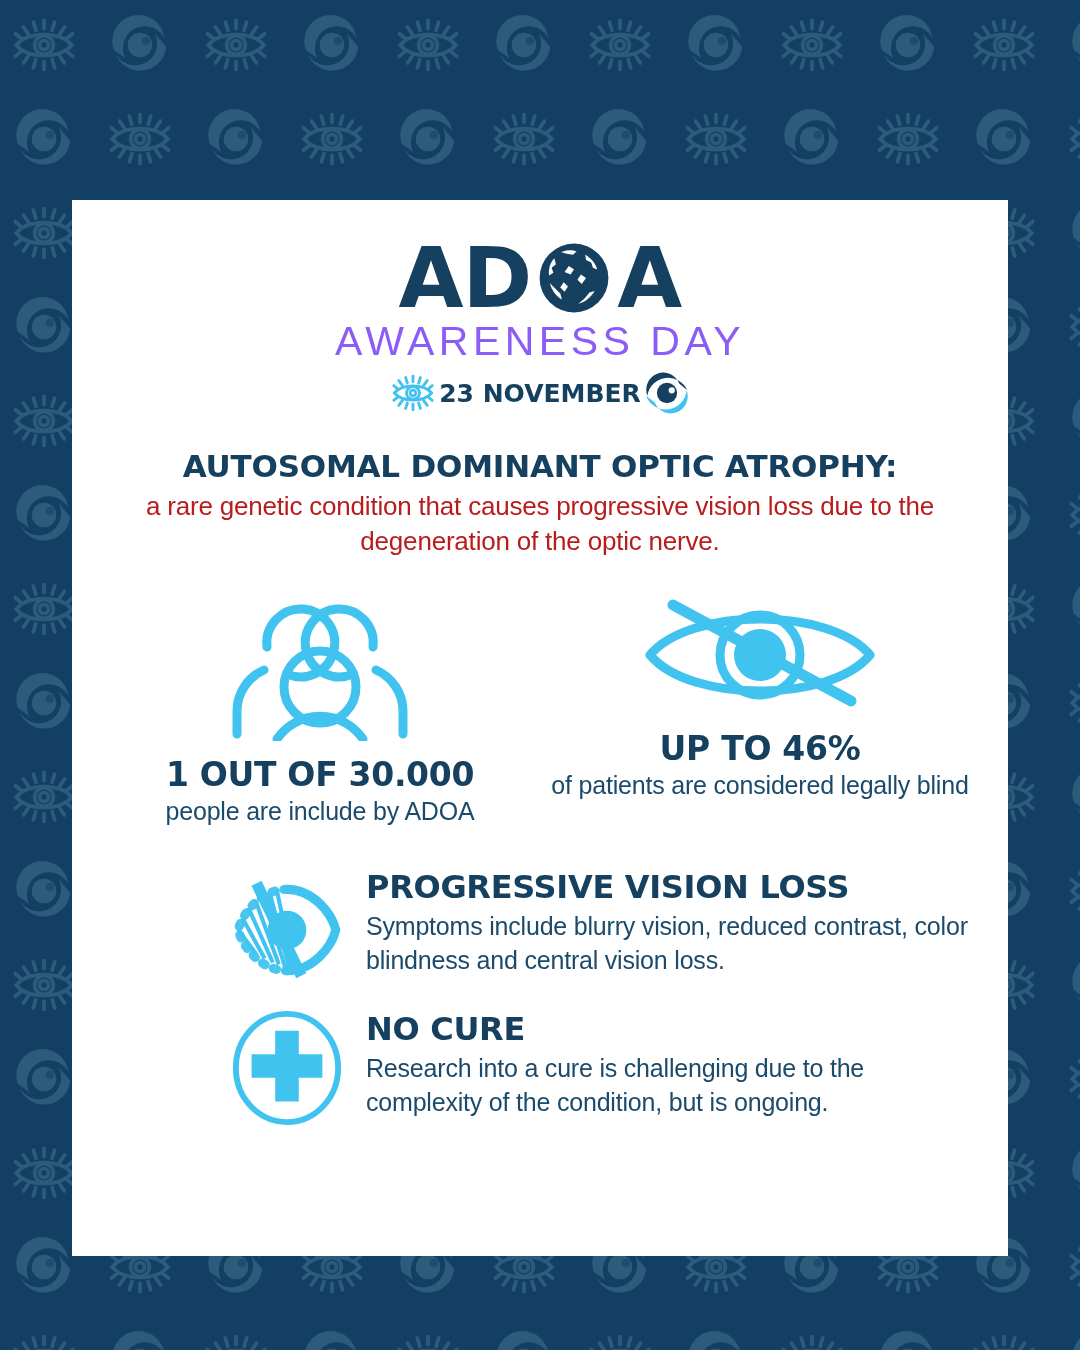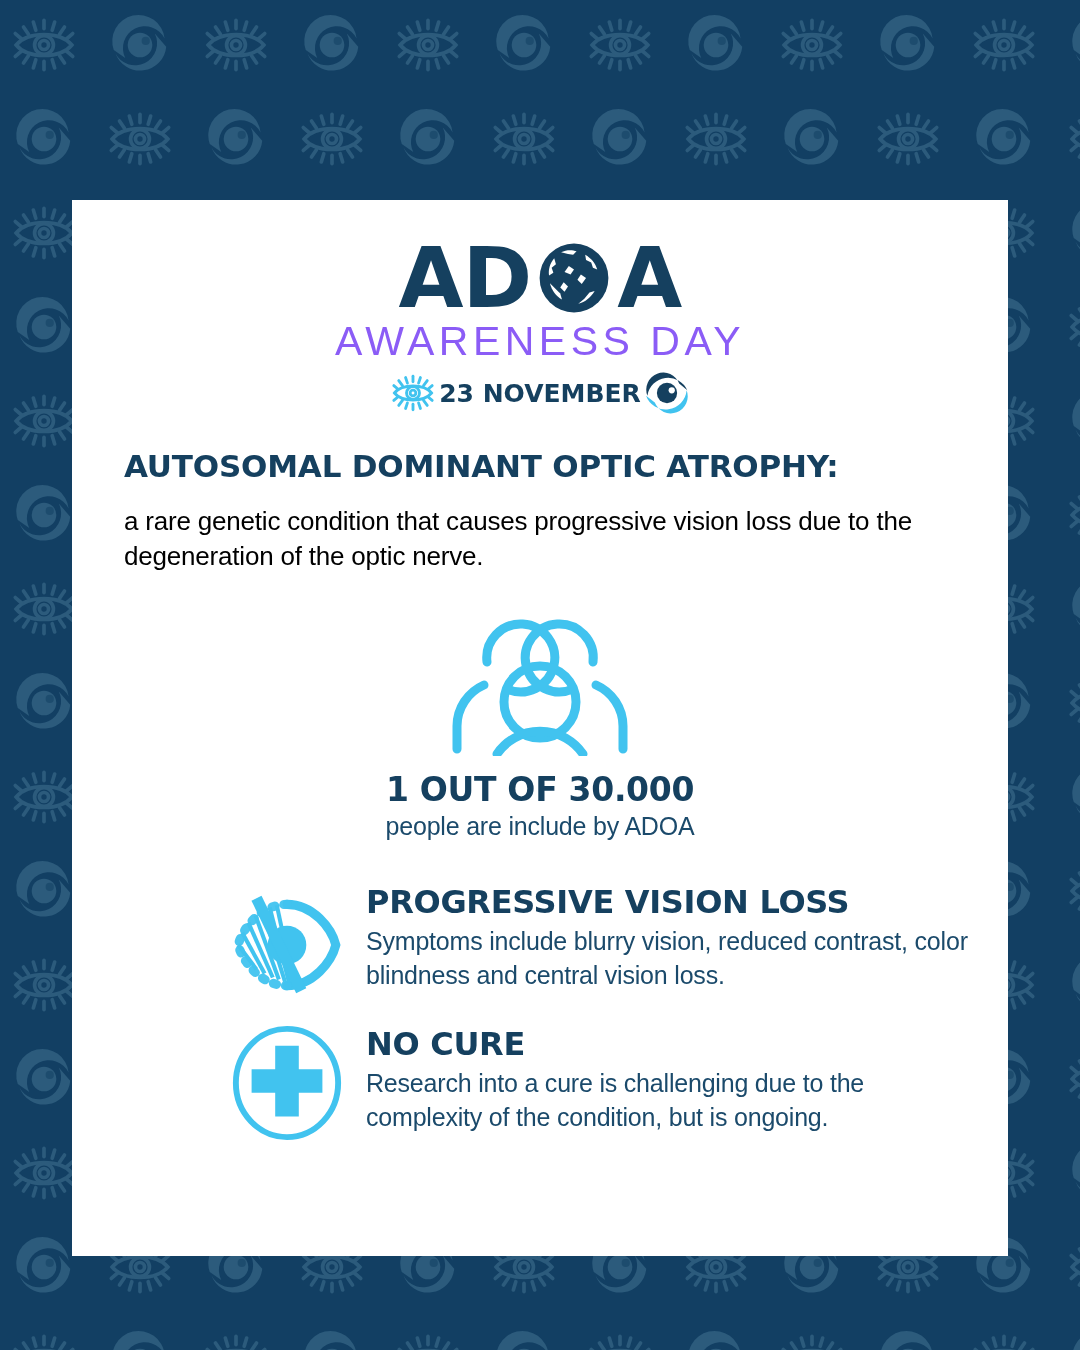--- a/index.html
+++ b/index.html
@@ -77,7 +77,7 @@
   #headline-block {
     margin-top:30px;
     padding:0 52px;
-    text-align:left;
+    text-align:center;
   }
   #headline-title {
     font-family:"DejaVu Sans", sans-serif;

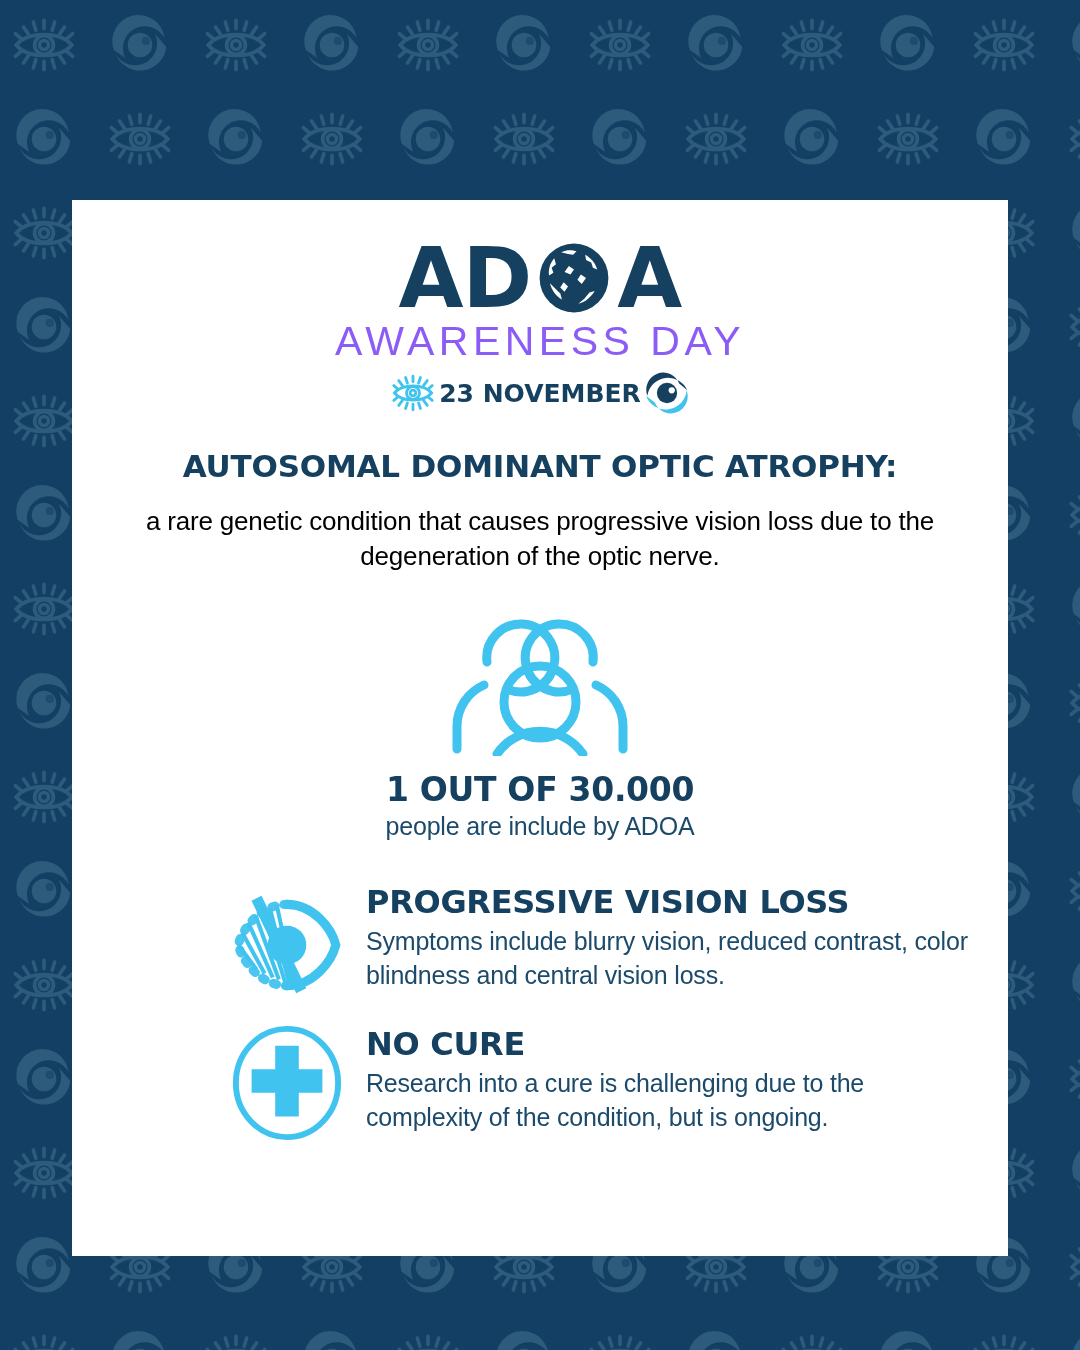--- a/index.html
+++ b/index.html
@@ -89,9 +89,9 @@
   }
   #headline-sub {
     font-size:26px;
-    color:#000000;
+    color:#b91c1c;
     line-height:35px;
-    margin-top:18px;
+    margin-top:3px;
     letter-spacing:-0.2px;
   }
 

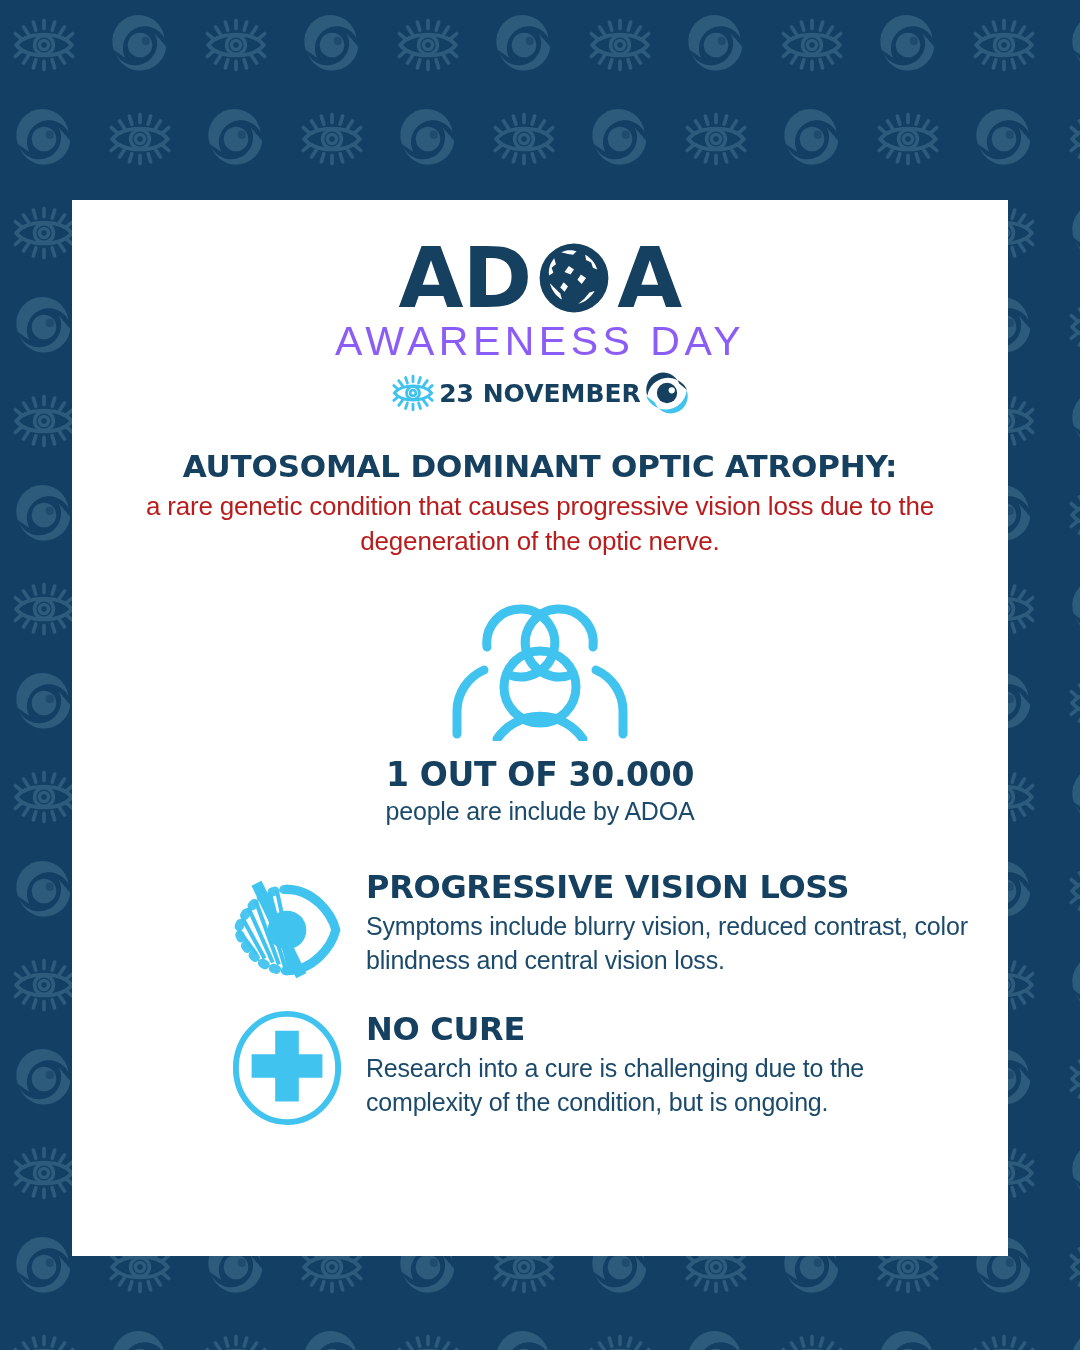--- a/index.html
+++ b/index.html
@@ -499,6 +499,21 @@
       <div class="stat-small">people are include by ADOA</div>
     </div>
 
+    <div class="stat-col" id="stat-col-eye">
+      <div class="stat-icon">
+        <svg width="250" height="132" viewBox="0 0 250 132" xmlns="http://www.w3.org/2000/svg">
+          <g fill="none" stroke="#41C3EF" stroke-width="9" stroke-linecap="round" stroke-linejoin="round">
+            <path d="M15 66 C 55 18, 195 18, 235 66 C 195 114, 55 114, 15 66 Z"></path>
+            <circle cx="125" cy="66" r="40"></circle>
+          </g>
+          <circle cx="125" cy="66" r="26" fill="#41C3EF"></circle>
+          <path d="M38 16 L216 112" stroke="#41C3EF" stroke-width="11" stroke-linecap="round" fill="none"></path>
+          <path d="M38 16 L216 112" stroke="#FFFFFF" stroke-width="22" stroke-linecap="butt" fill="none" opacity="0"></path>
+        </svg>
+      </div>
+      <div class="stat-big">UP TO 46%</div>
+      <div class="stat-small">of patients are considered legally blind</div>
+    </div>
 
   </div>
 

